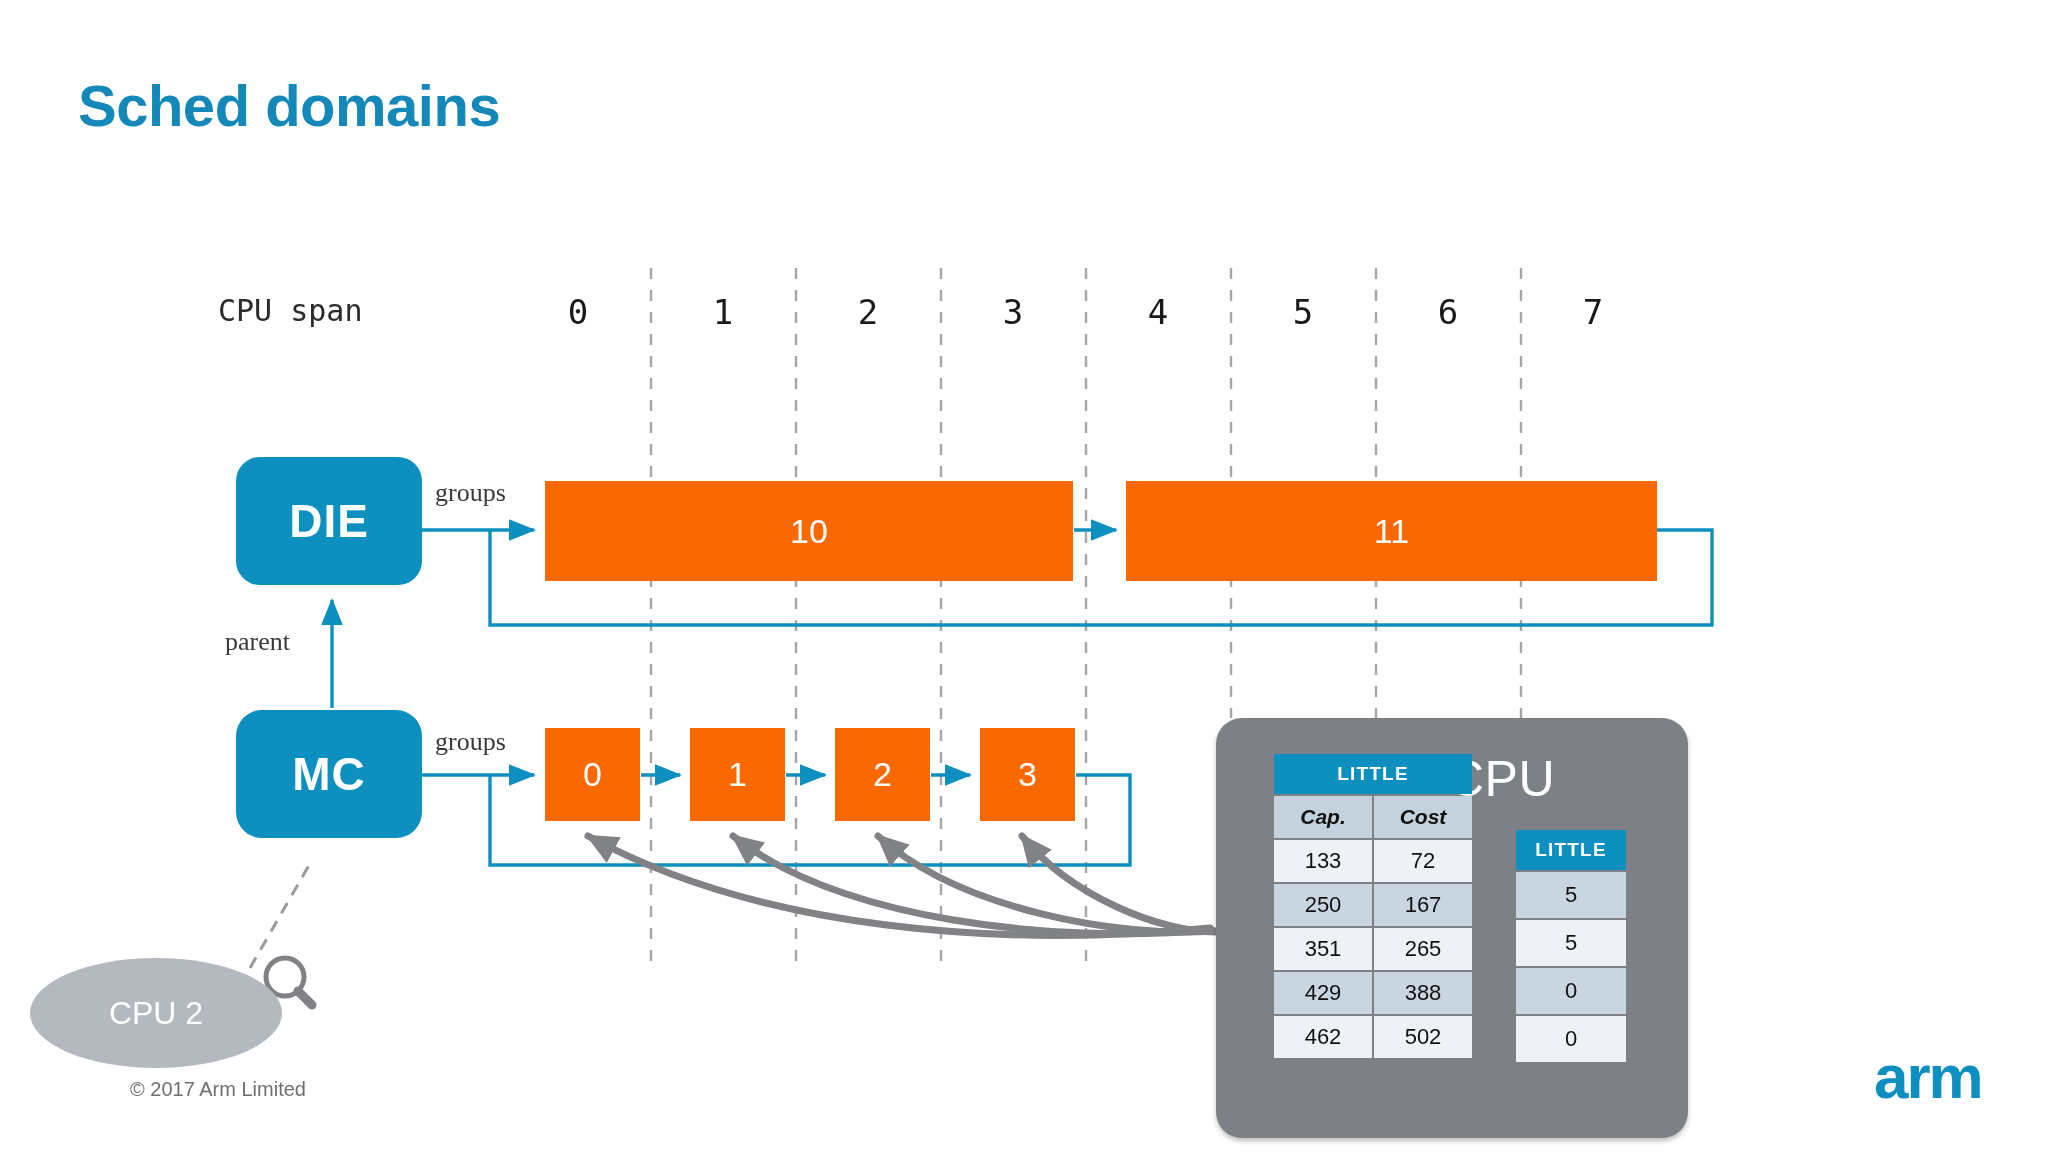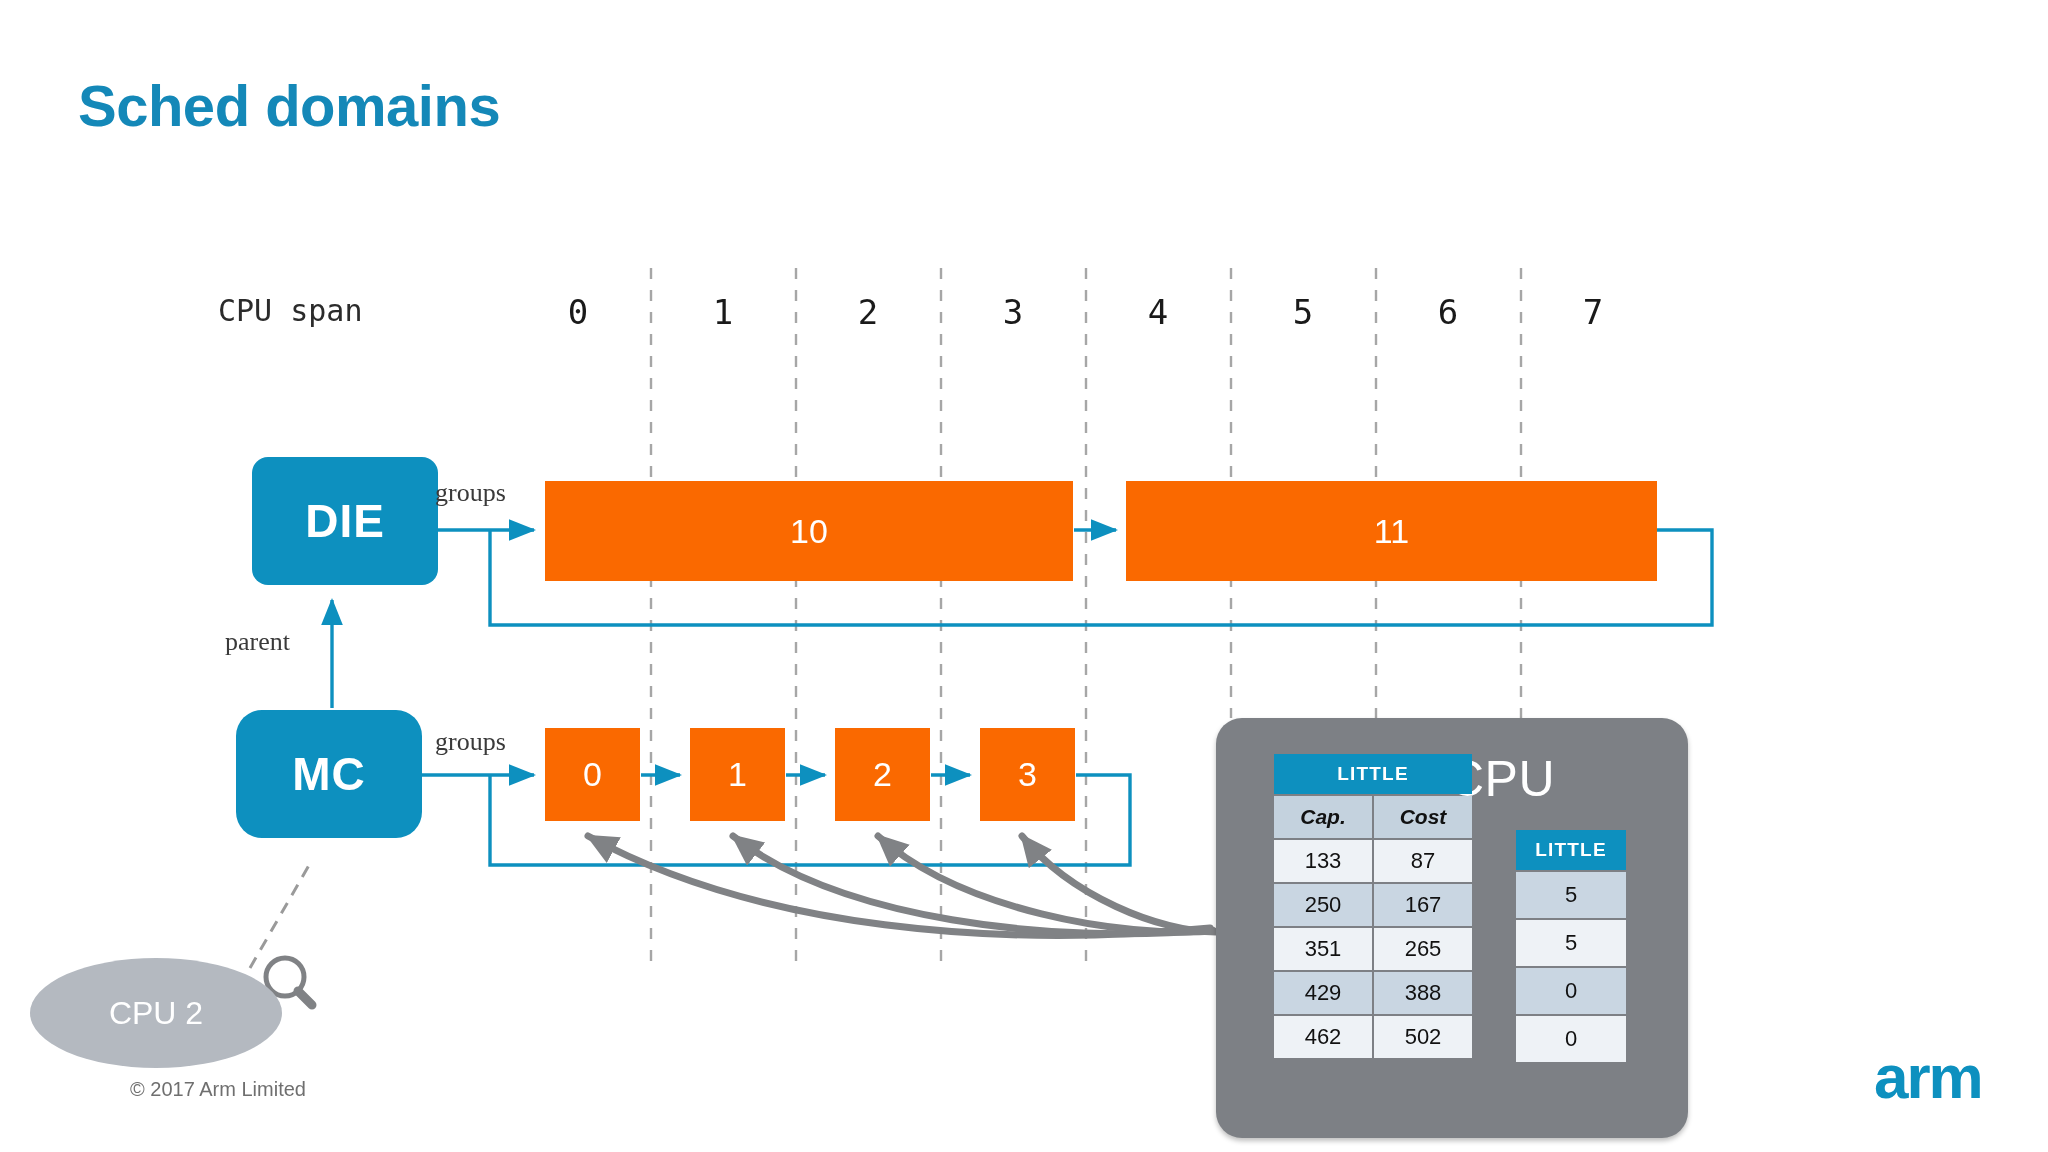--- a/index.html
+++ b/index.html
@@ -73,7 +73,7 @@
     justify-content: center;
     letter-spacing: 1px;
   }
-  #level-box-die { left: 252px; top: 457px; width: 186px; height: 128px; }
+  #level-box-die { left: 236px; top: 457px; width: 186px; height: 128px; border-radius: 24px; }
   #level-box-mc  { left: 236px; top: 710px; width: 186px; height: 128px; border-radius: 26px; }
 
   

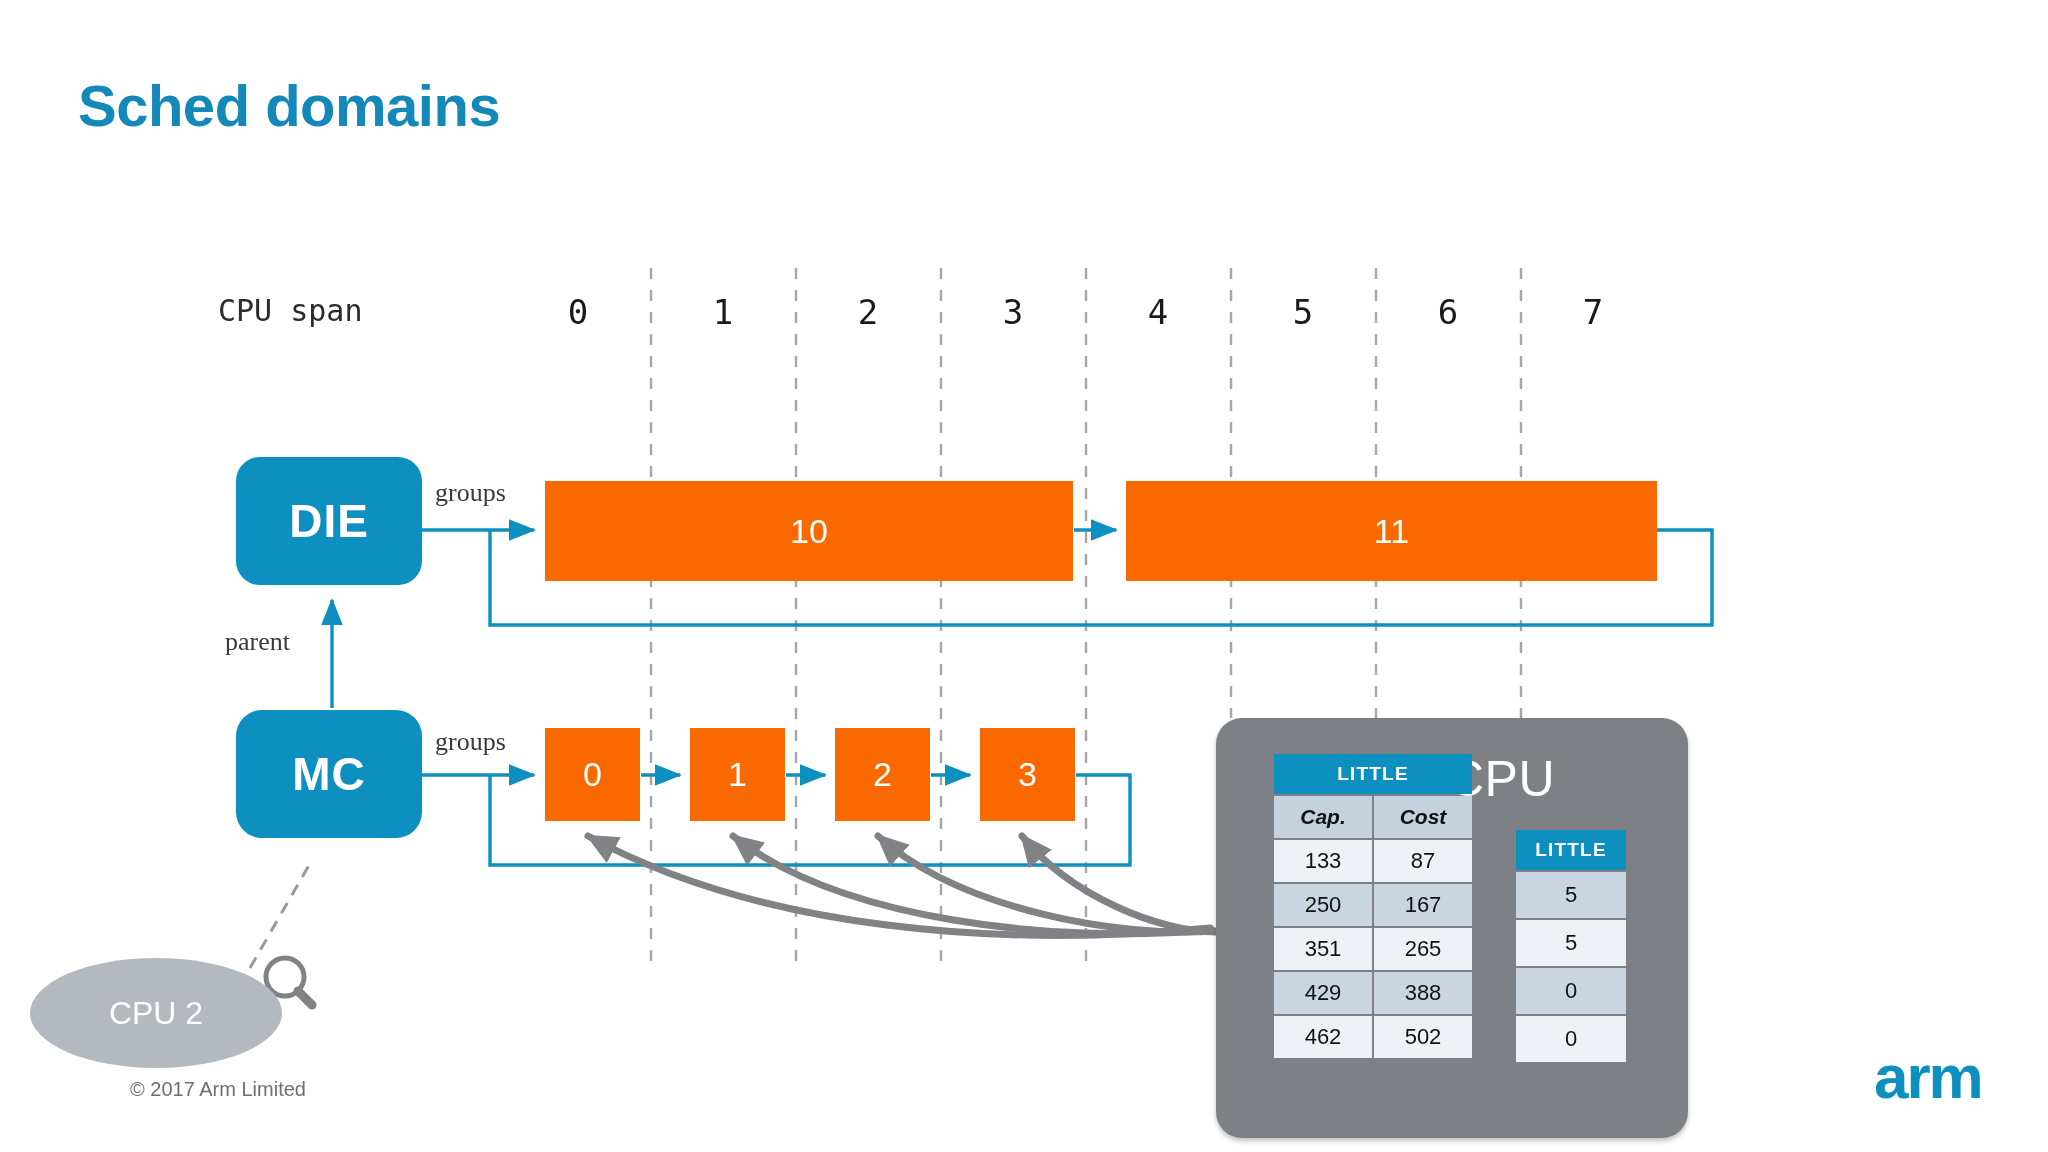--- a/index.html
+++ b/index.html
@@ -345,7 +345,7 @@
     <tbody>
       <tr class="row-odd">
         <td>133</td>
-        <td>87</td>
+        <td>72</td>
       </tr>
       <tr class="row-even">
         <td>250</td>

